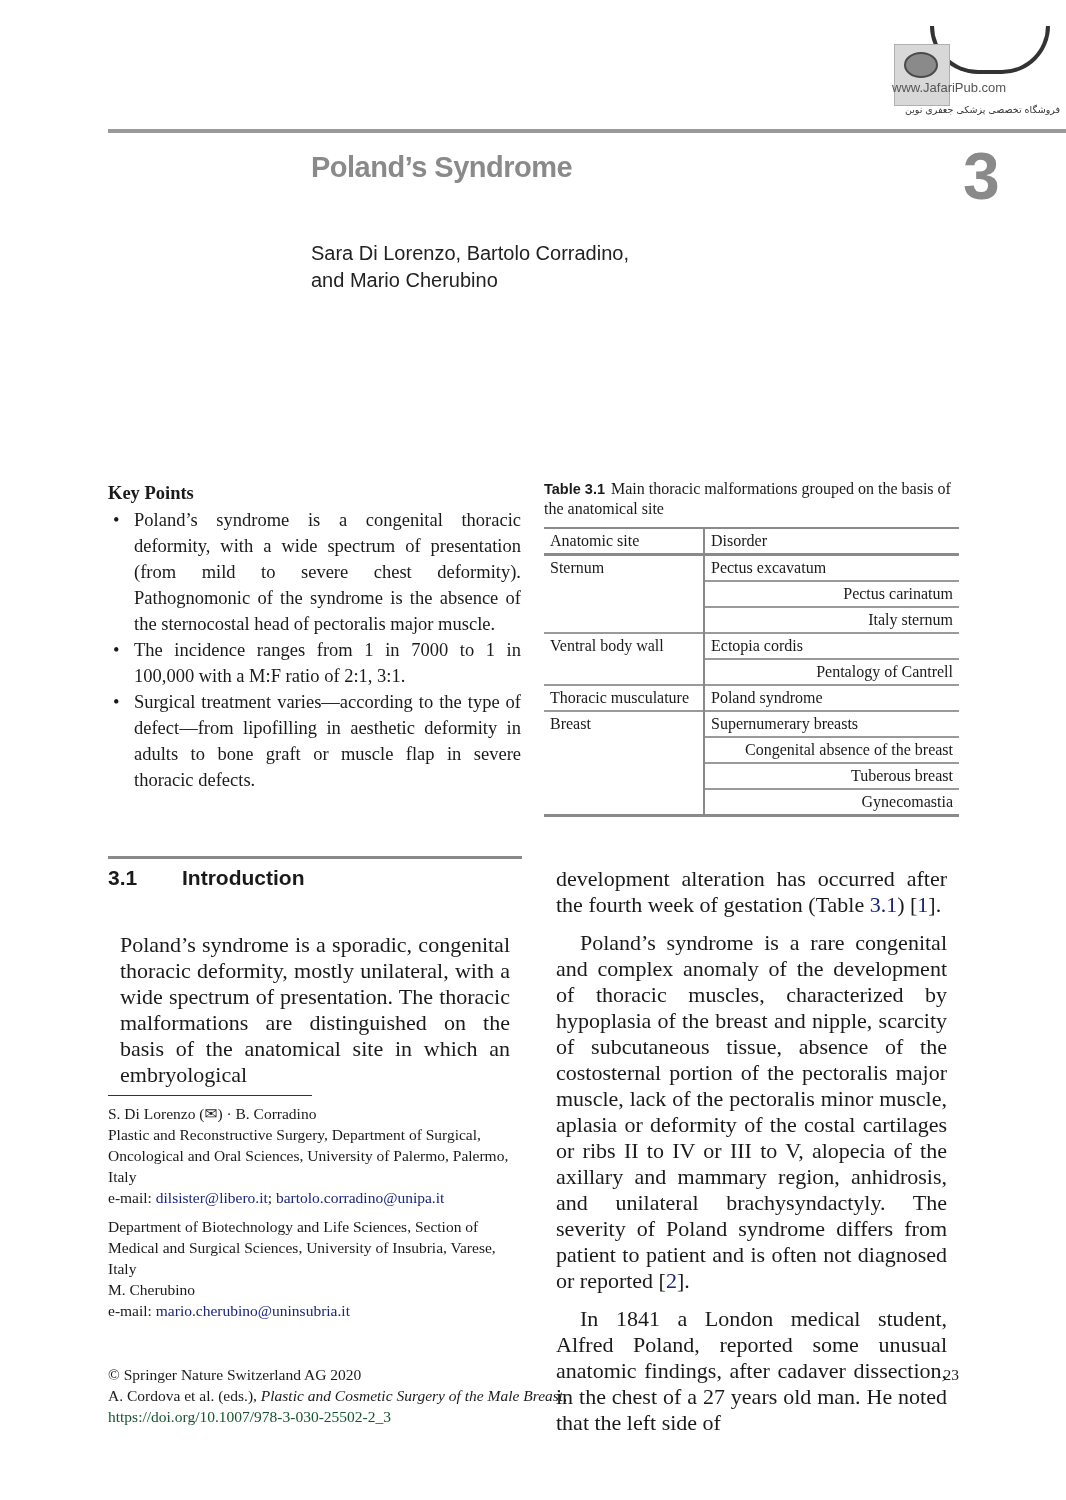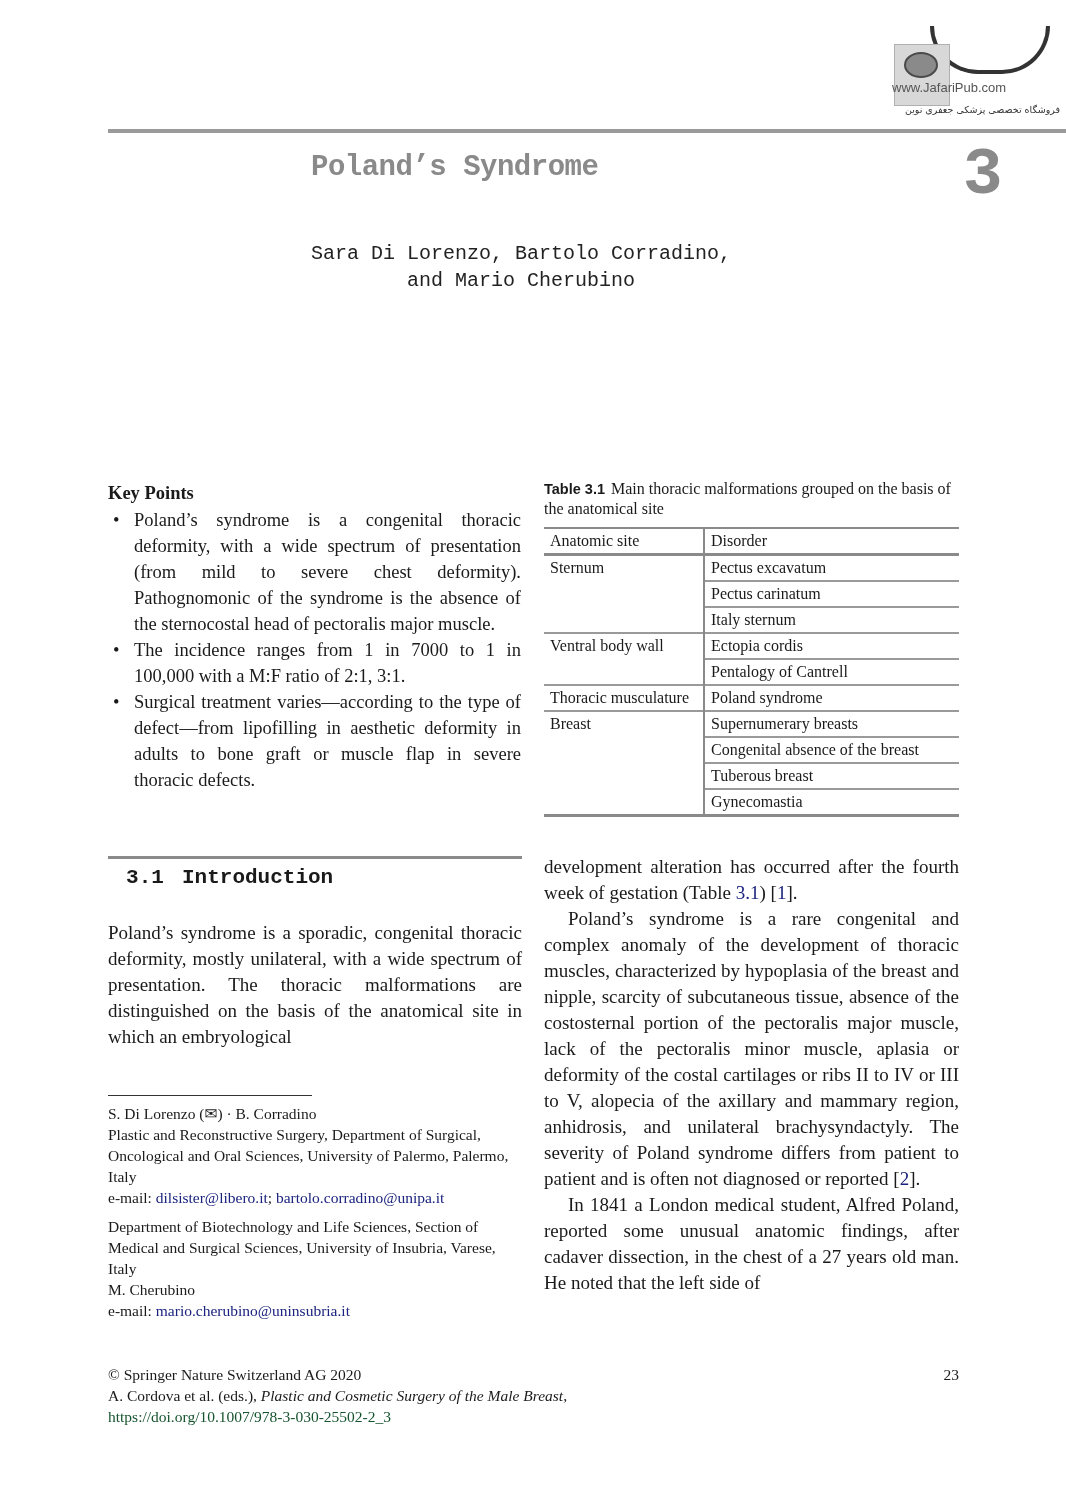--- a/index.html
+++ b/index.html
@@ -5,7 +5,7 @@
   html, body { margin: 0; padding: 0; background: #ffffff; }
   body { width: 1066px; height: 1500px; position: relative; overflow: hidden; color: #1a1a1a; font-family: "Liberation Serif", serif; }
   .abs { position: absolute; }
-  .sans { font-family: Liberation Mono, monospace; text-align: center; }
+  .sans { font-family: Liberation Sans, sans-serif; }
 
   
   #watermark { left: 890px; top: 22px; width: 170px; height: 100px; }

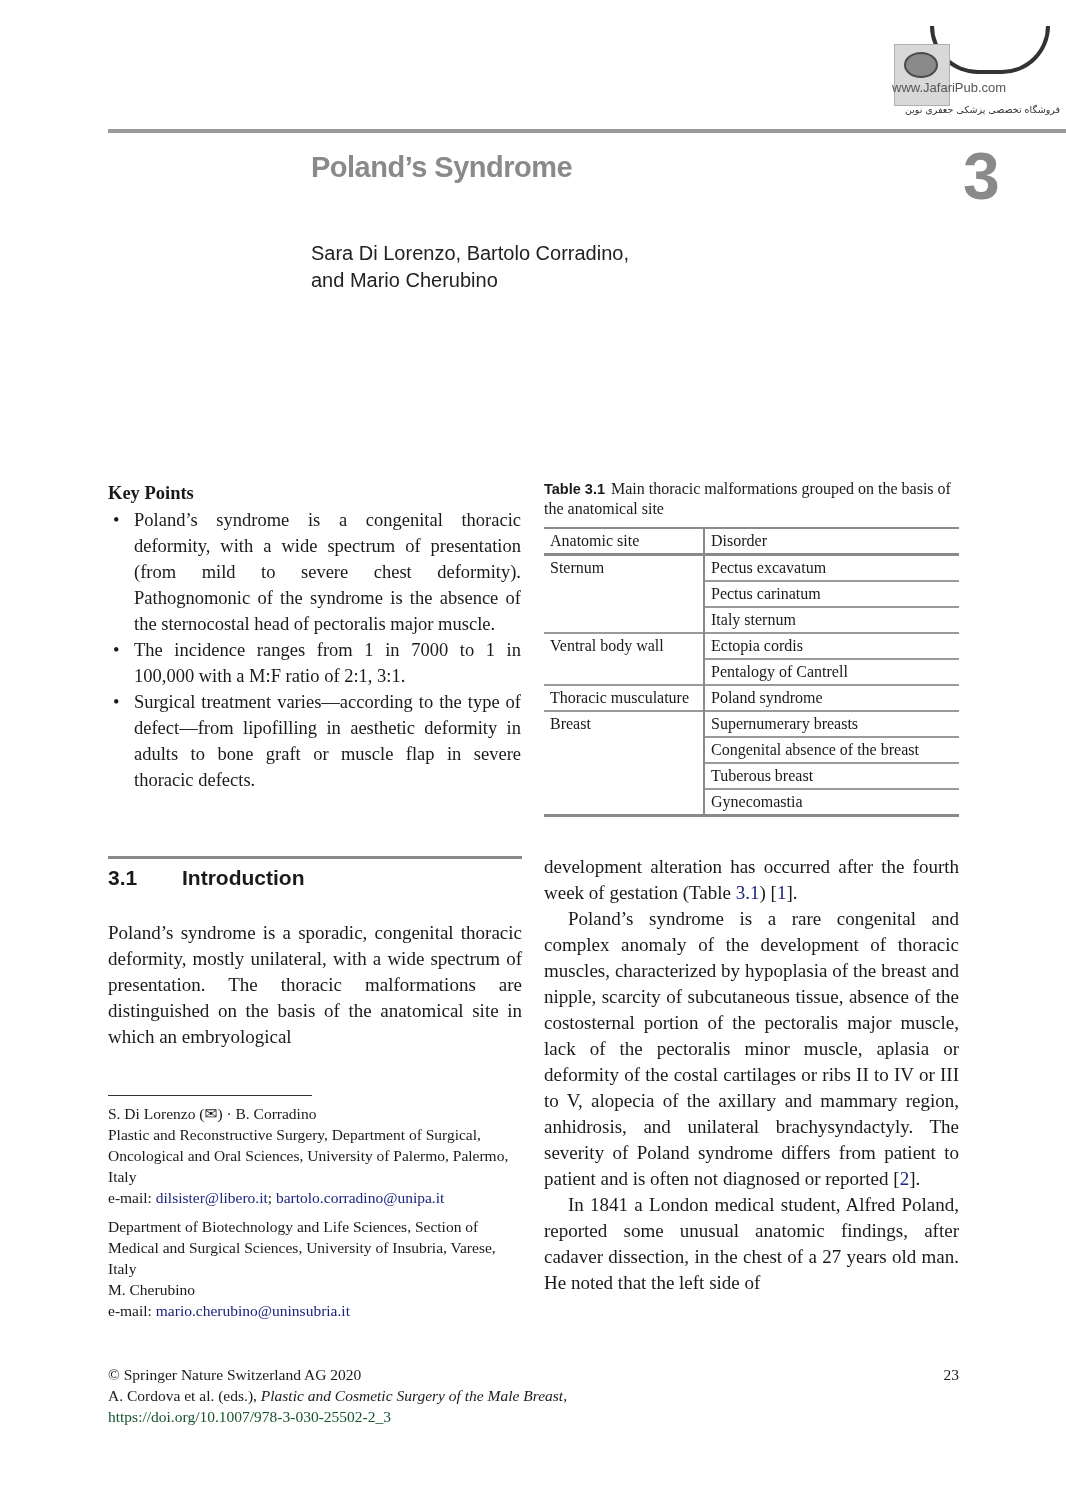--- a/index.html
+++ b/index.html
@@ -35,7 +35,7 @@
   th, td { text-align: left; font-weight: normal; padding: 1px 6px 2px 6px; vertical-align: top; line-height: 21px; }
   thead tr { border-top: 2px solid #8a8a8a; border-bottom: 3px solid #8a8a8a; }
   td.site, th.site { width: 147px; border-right: 2px solid #8a8a8a; }
-  tr.sub td.dis { border-top: 2px solid #9a9a9a; }
+  tr.sub td.dis { border-top: 2px solid #9a9a9a; text-align: right; }
   tr.grp { border-top: 2px solid #9a9a9a; }
   tbody tr:first-child { border-top: none; }
   tbody { border-bottom: 3px solid #8a8a8a; }

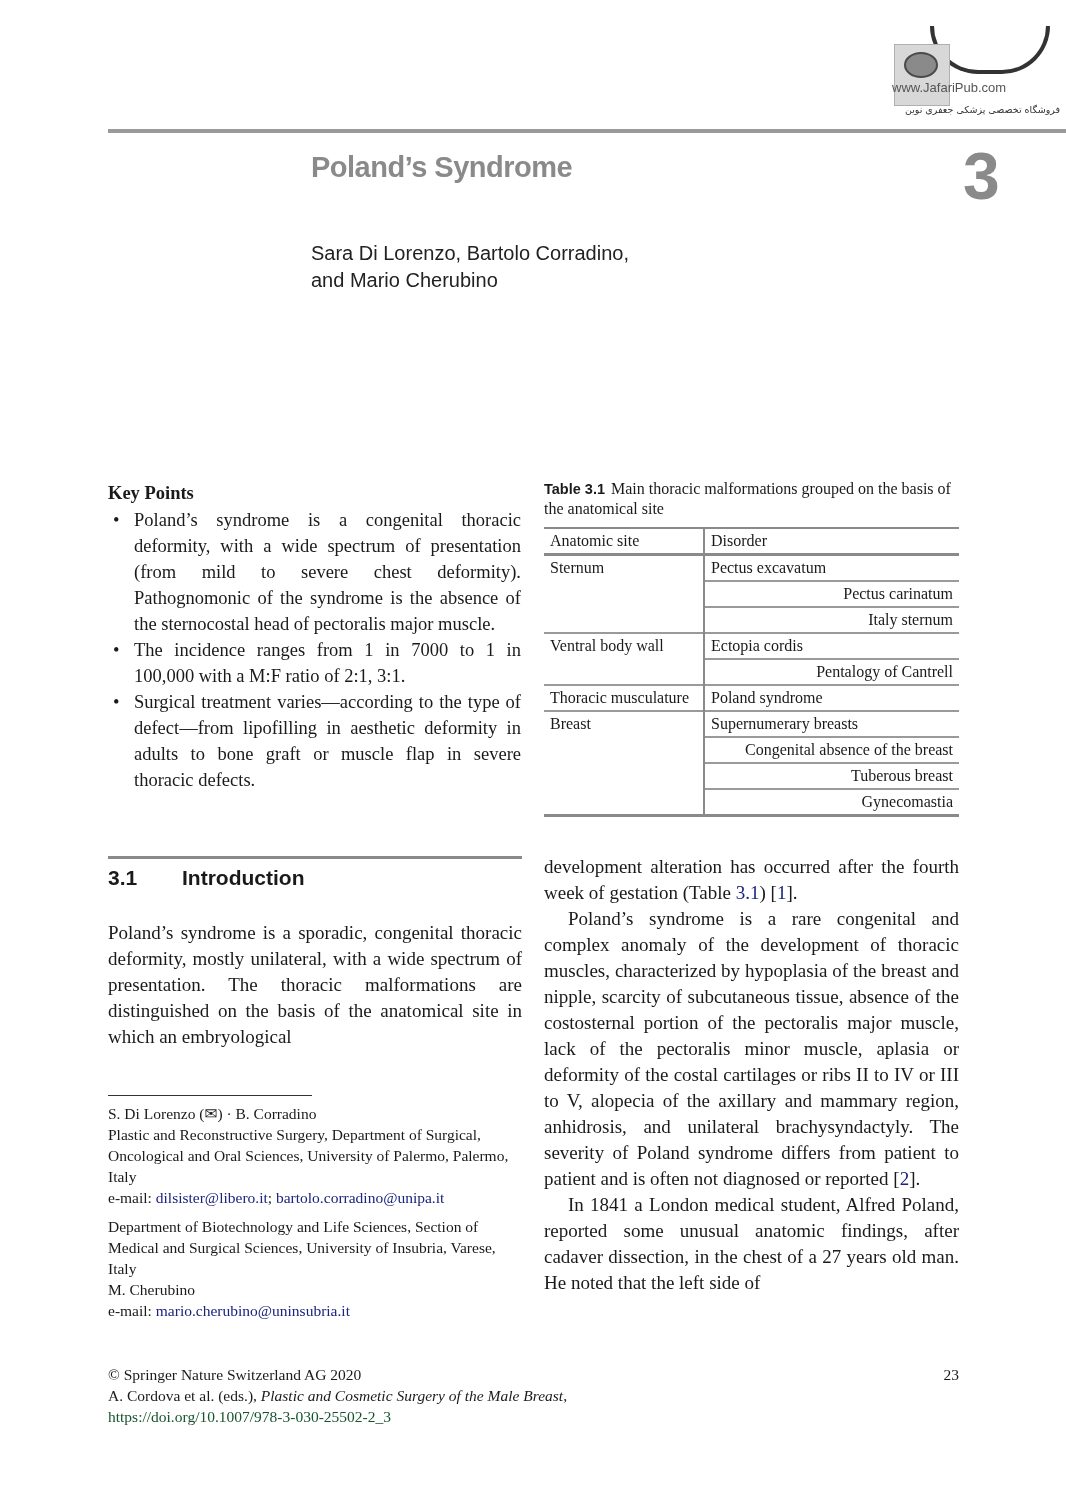--- a/index.html
+++ b/index.html
@@ -45,7 +45,7 @@
   #section-heading { left: 108px; top: 866px; font-size: 21px; font-weight: bold; color: #1a1a1a; }
   #section-heading .num { display: inline-block; width: 74px; }
 
-  .para { font-size: 19px; line-height: 26px; text-align: justify; margin: 0; }
+  .para { font-size: 22px; line-height: 26px; text-align: justify; margin: 12px; }
   .indent { text-indent: 24px; }
   #left-body { left: 108px; top: 920px; width: 414px; }
   #right-body { left: 544px; top: 854px; width: 415px; }

